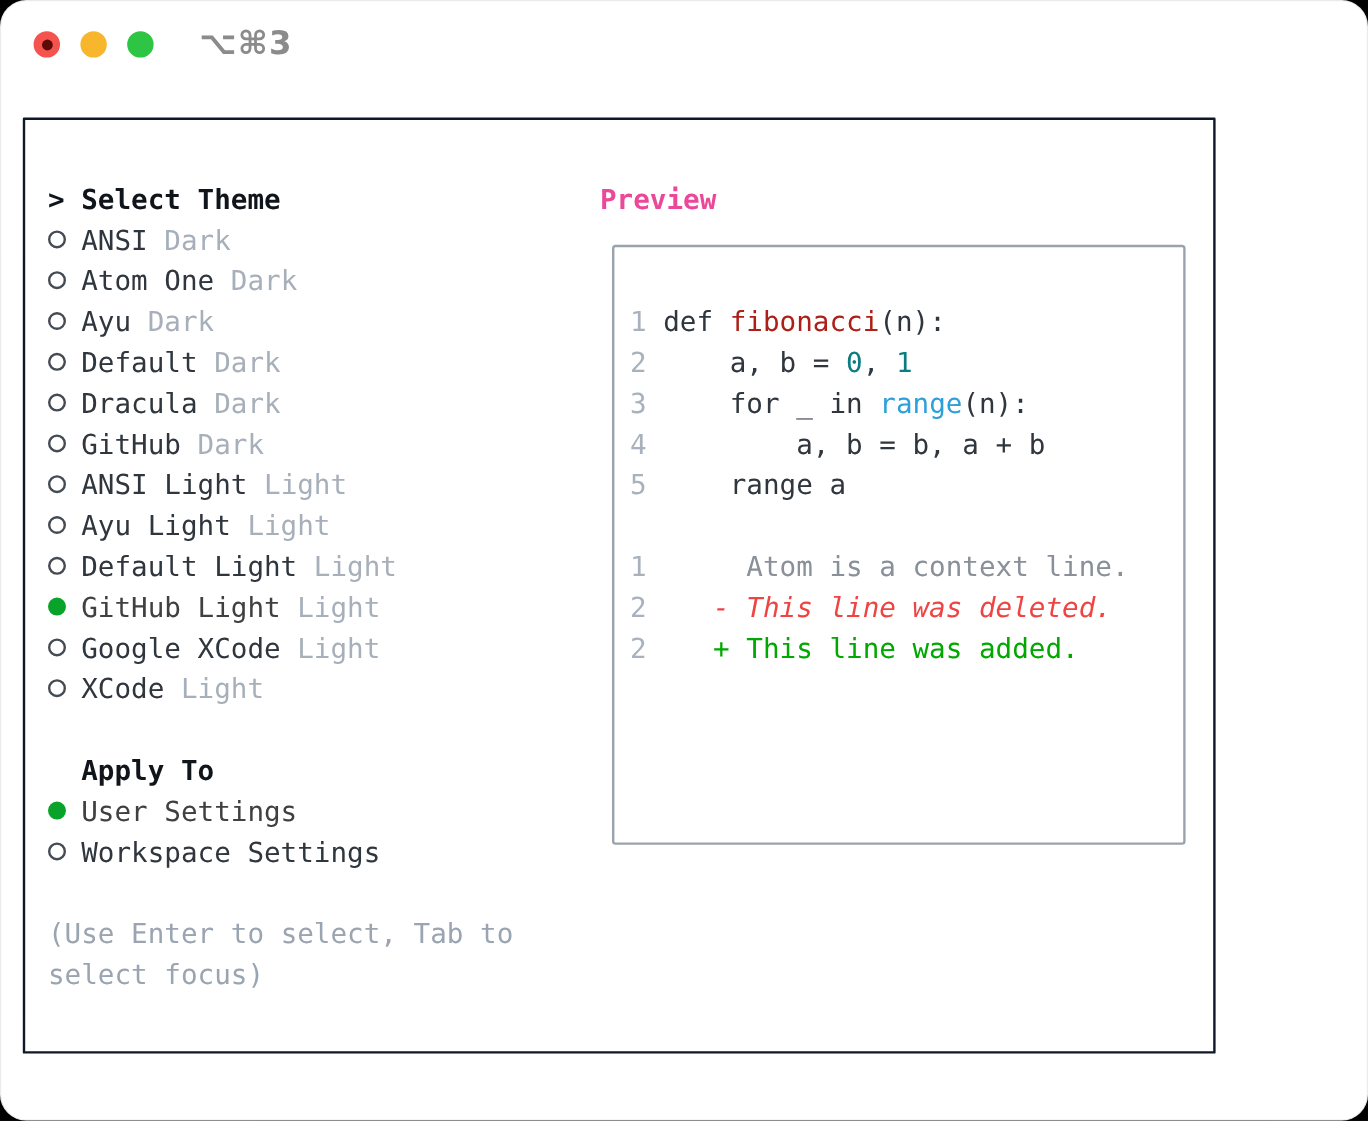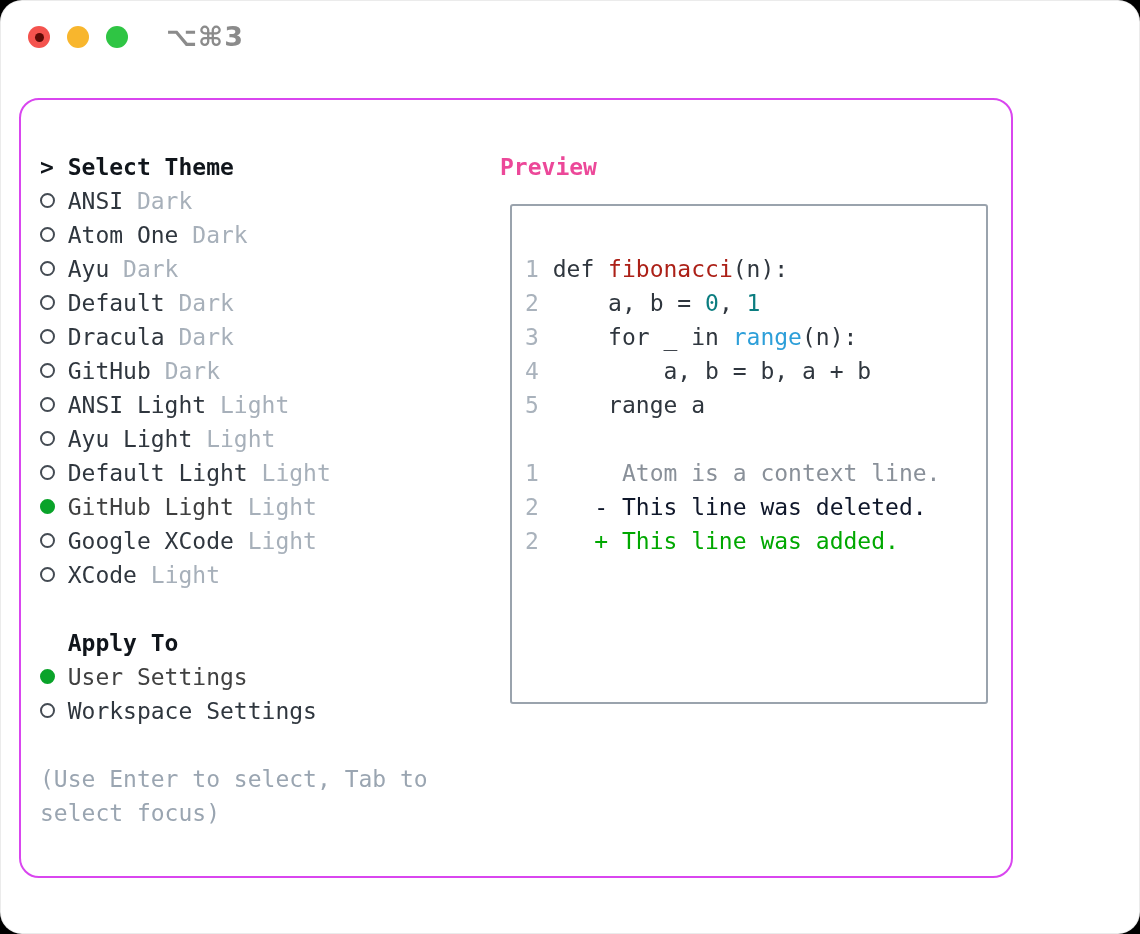--- a/index.html
+++ b/index.html
@@ -31,7 +31,7 @@
   .panel {
     position: absolute; left: 19px; top: 98px;
     width: 994px; height: 780px;
-    border: 2px solid #d946ef; border-radius: 20px;
+    border: 2px solid #0f172a; border-radius: 1px;
     box-sizing: border-box; background: #fff;
   }
 

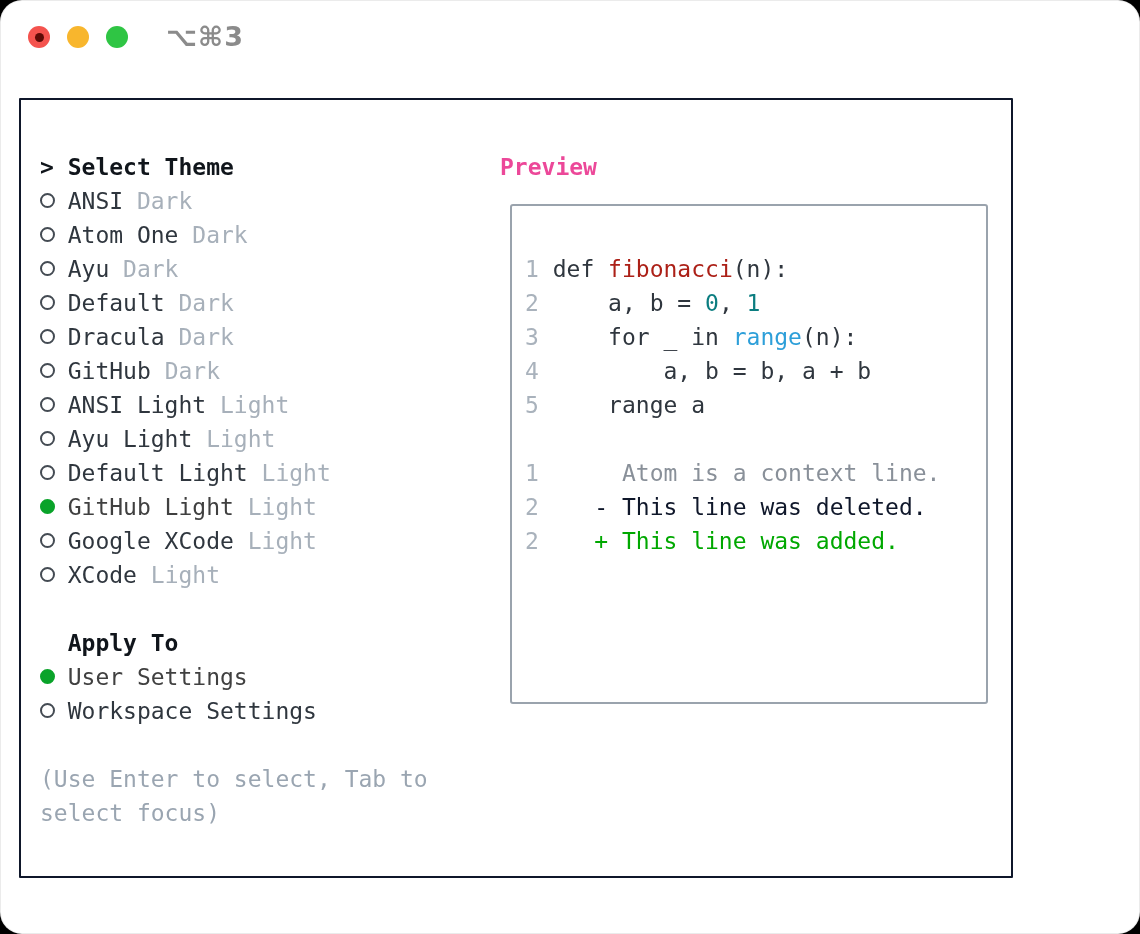--- a/index.html
+++ b/index.html
@@ -69,7 +69,7 @@
   .tk-num  { color: #0b7d80; }
   .tk-blt  { color: #2d9fd9; }
   .tk-ctx  { color: #899099; }
-  .tk-del  { color: #0f172a; }
+  .tk-del  { color: #ef4444; font-style: italic; }
   .tk-add  { color: #00a800; margin-top: 28px; }
 </style>
 </head>

